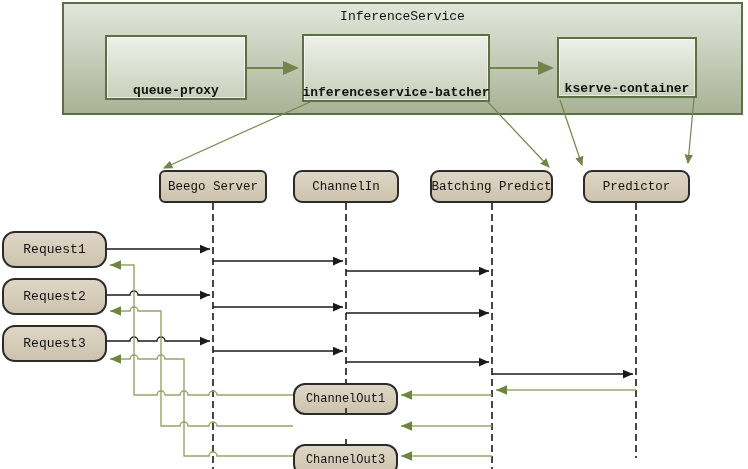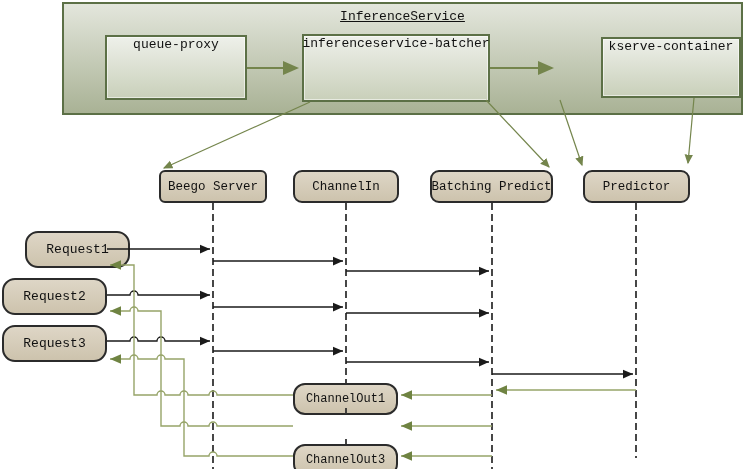--- a/index.html
+++ b/index.html
@@ -31,7 +31,7 @@
   }
   .is-title{
     position:absolute;left:0;top:5px;width:100%;text-align:center;
-    font-size:13px;color:#111;text-decoration:underline;
+    font-size:13px;color:#111;
   }
   .inner-box{
     position:absolute;display:flex;align-items:flex-start;justify-content:center;

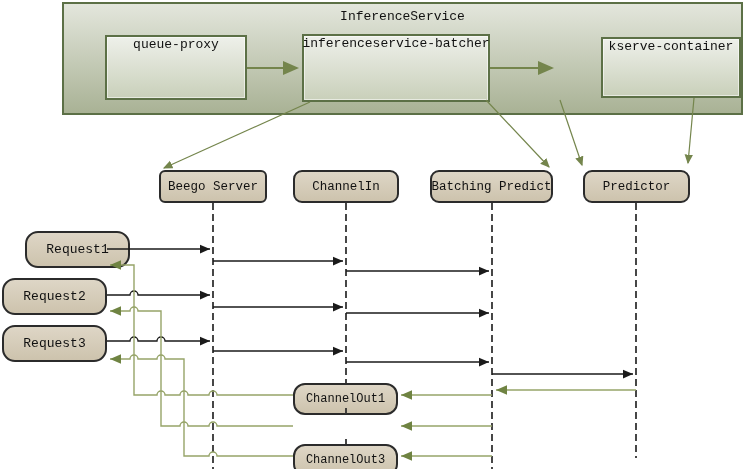--- a/index.html
+++ b/index.html
@@ -34,11 +34,11 @@
     font-size:13px;color:#111;
   }
   .inner-box{
-    position:absolute;display:flex;align-items:flex-start;justify-content:center;
+    position:absolute;display:flex;align-items:flex-end;justify-content:center;
     border:2px solid var(--olive-border);
     background:linear-gradient(180deg,var(--innerbox-fill-top),var(--innerbox-fill-bottom));
     box-shadow:inset 0 0 0 1px rgba(255,255,255,.55);
-    font-size:13px;white-space:nowrap;
+    font-size:13px;white-space:nowrap;font-weight:bold;
   }
   .box-queue{left:105px;top:35px;width:142px;height:65px;}
   .box-batcher{left:302px;top:34px;width:188px;height:68px;}

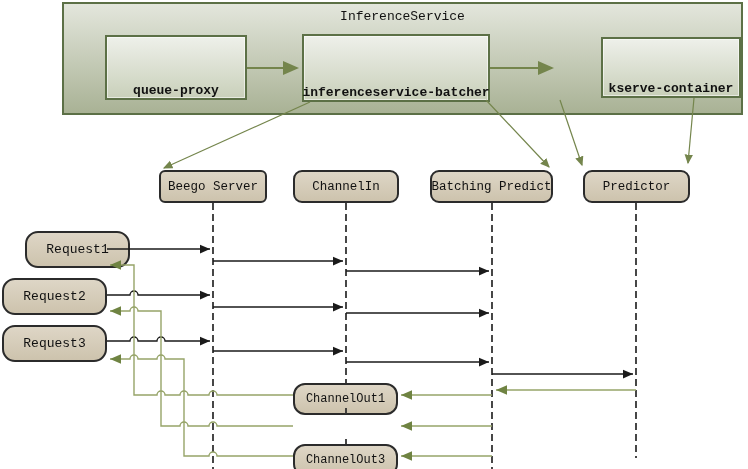--- a/index.html
+++ b/index.html
@@ -42,7 +42,7 @@
   }
   .box-queue{left:105px;top:35px;width:142px;height:65px;}
   .box-batcher{left:302px;top:34px;width:188px;height:68px;}
-  .box-kserve{left:557px;top:37px;width:140px;height:61px;margin-left:44px;}
+  .box-kserve{left:557px;top:37px;width:140px;height:61px;}
   
   .tan{
     position:absolute;display:flex;align-items:center;justify-content:center;

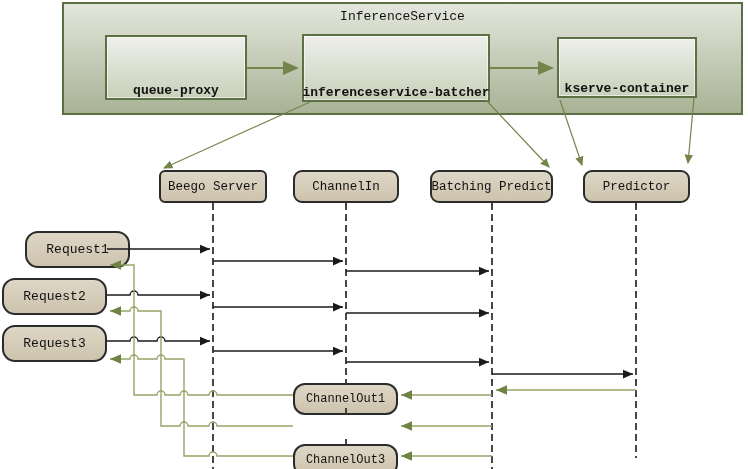--- a/index.html
+++ b/index.html
@@ -55,7 +55,7 @@
   .head-batching{left:430px;width:123px;}
   .head-predictor{left:583px;width:107px;}
   .req{left:2px;width:105px;height:37px;border-radius:13px;font-size:13px;}
-  .req1{top:231px;margin-left:23px;} .req2{top:278px;} .req3{top:325px;}
+  .req1{top:231px;} .req2{top:278px;} .req3{top:325px;}
   .cout{left:293px;width:105px;height:32px;border-radius:12px;font-size:12px;}
   .cout1{top:383px;} .cout2{top:414px;} .cout3{top:444px;}
   

